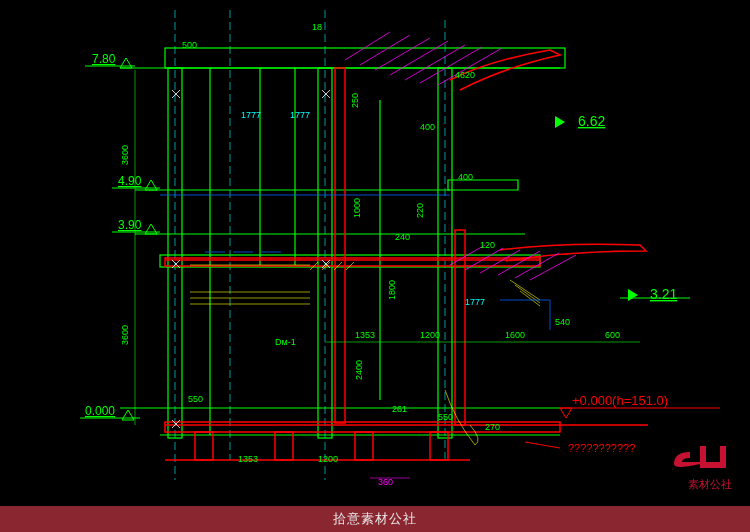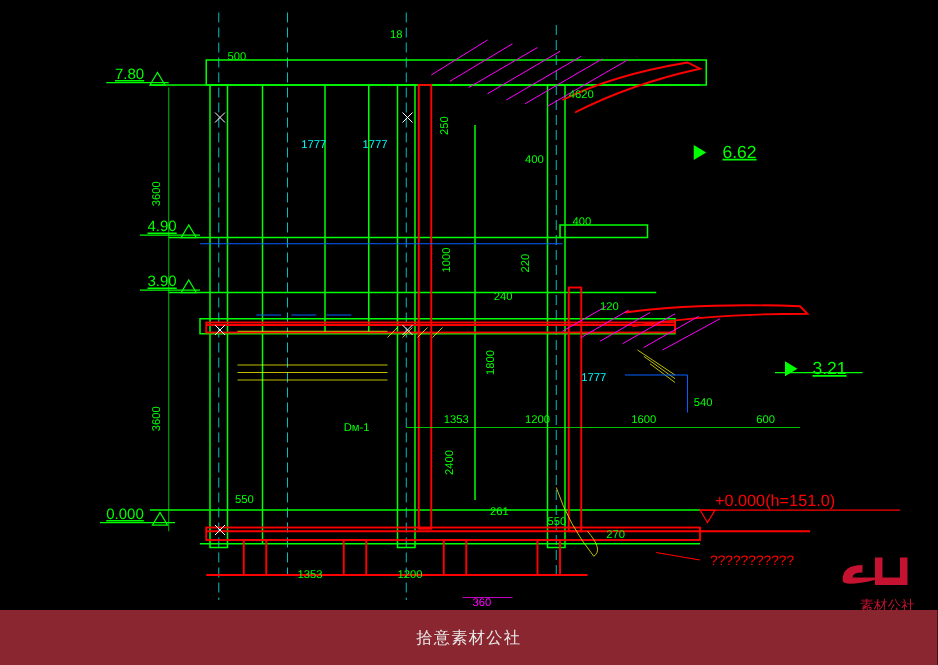--- a/index.html
+++ b/index.html
@@ -6,7 +6,7 @@
   body { background: #000; width: 750px; height: 532px; position: relative; font-family: Arial, sans-serif; overflow: hidden; }
   .canvas { position: absolute; top: 0; left: 0; width: 750px; height: 498px; background: #000; }
   .canvas svg { width: 100%; height: 100%; }
-  .footer-bar { position: absolute; bottom: 0; left: 0; width: 750px; height: 44px; background: #8a2630; display: flex; align-items: center; justify-content: center; }
+  .footer-bar { position: absolute; bottom: 0; left: 0; width: 750px; height: 26px; background: #8a2630; display: flex; align-items: center; justify-content: center; }
   .footer-text { color: #e8e8e8; font-size: 13px; letter-spacing: 1px; }
   .logo-wrap { position: absolute; right: 18px; bottom: 40px; text-align: right; }
   .logo-sh { color: #c41230; font-size: 28px; font-weight: bold; letter-spacing: -2px; font-style: italic; }

